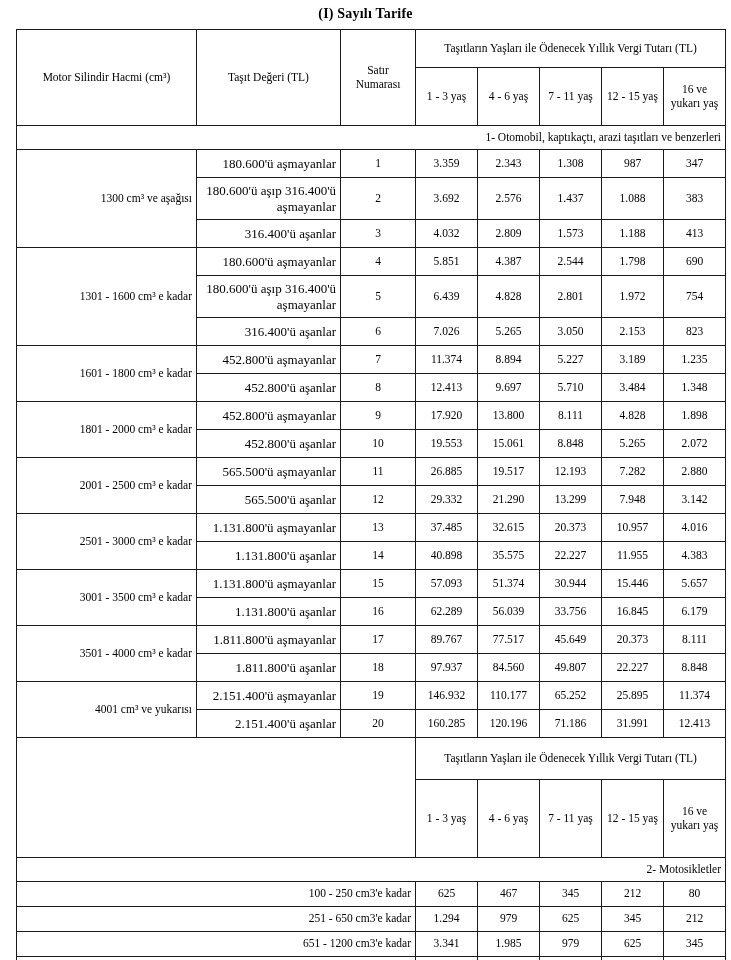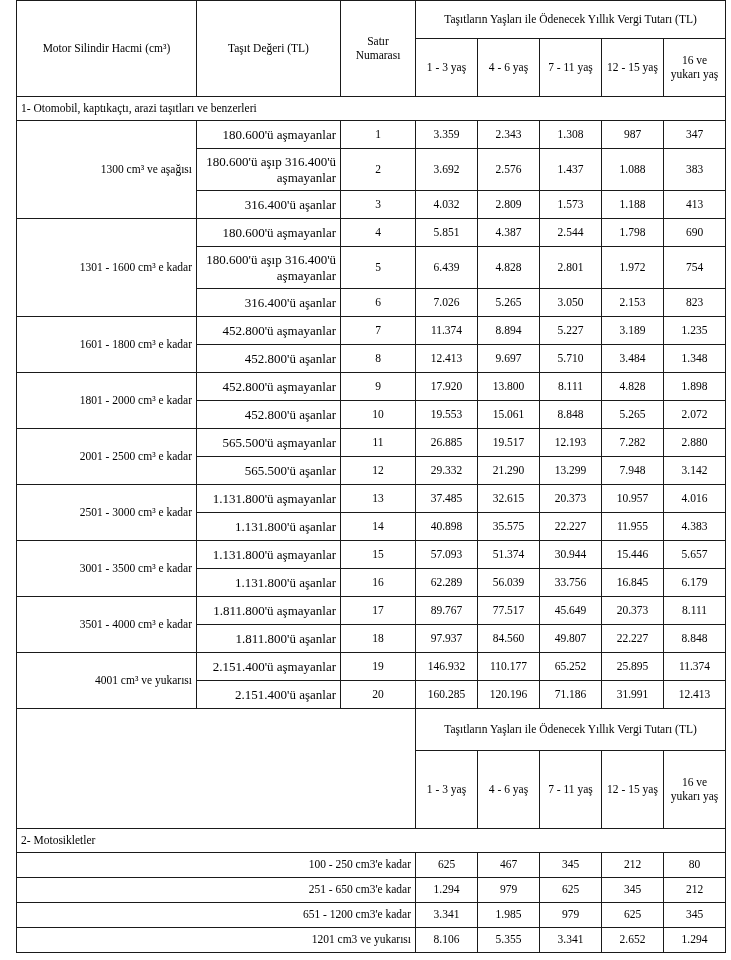--- a/index.html
+++ b/index.html
@@ -104,6 +104,7 @@
 
 <div class="page">
 
+  <div class="doc-title">(I) Sayılı Tarife</div>
 
   <table class="tariff">
     <colgroup>

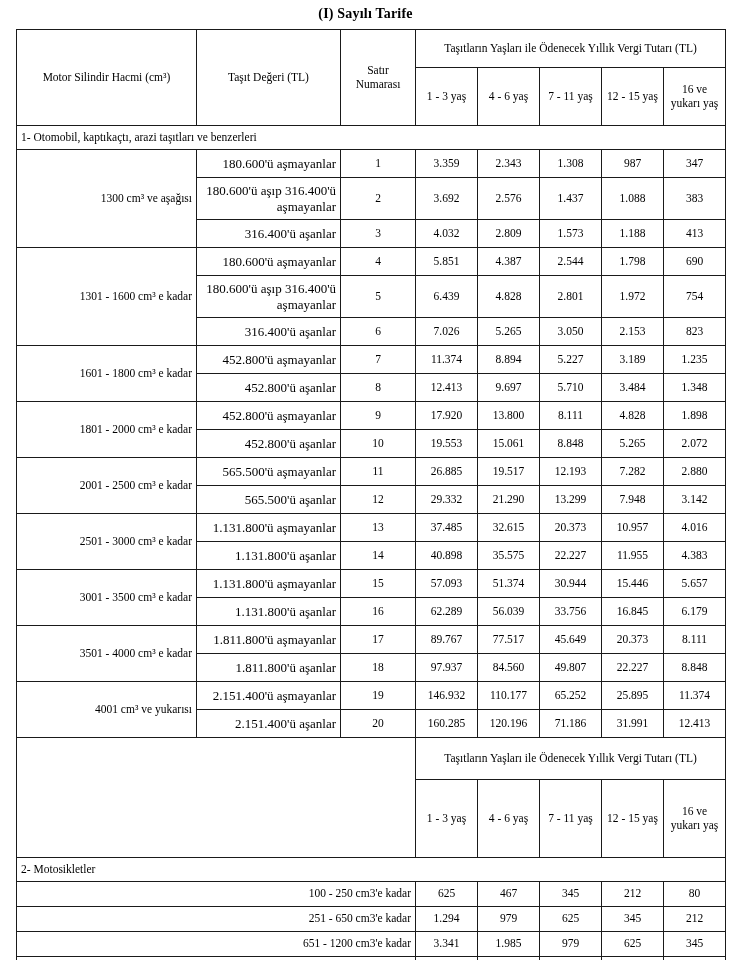--- a/index.html
+++ b/index.html
@@ -59,7 +59,7 @@
     height: 96px;
   }
   .group-row td {
-    text-align: left;
+    text-align: right;
     padding-left: 8px;
     height: 24px;
     font-size: 11.5px;

